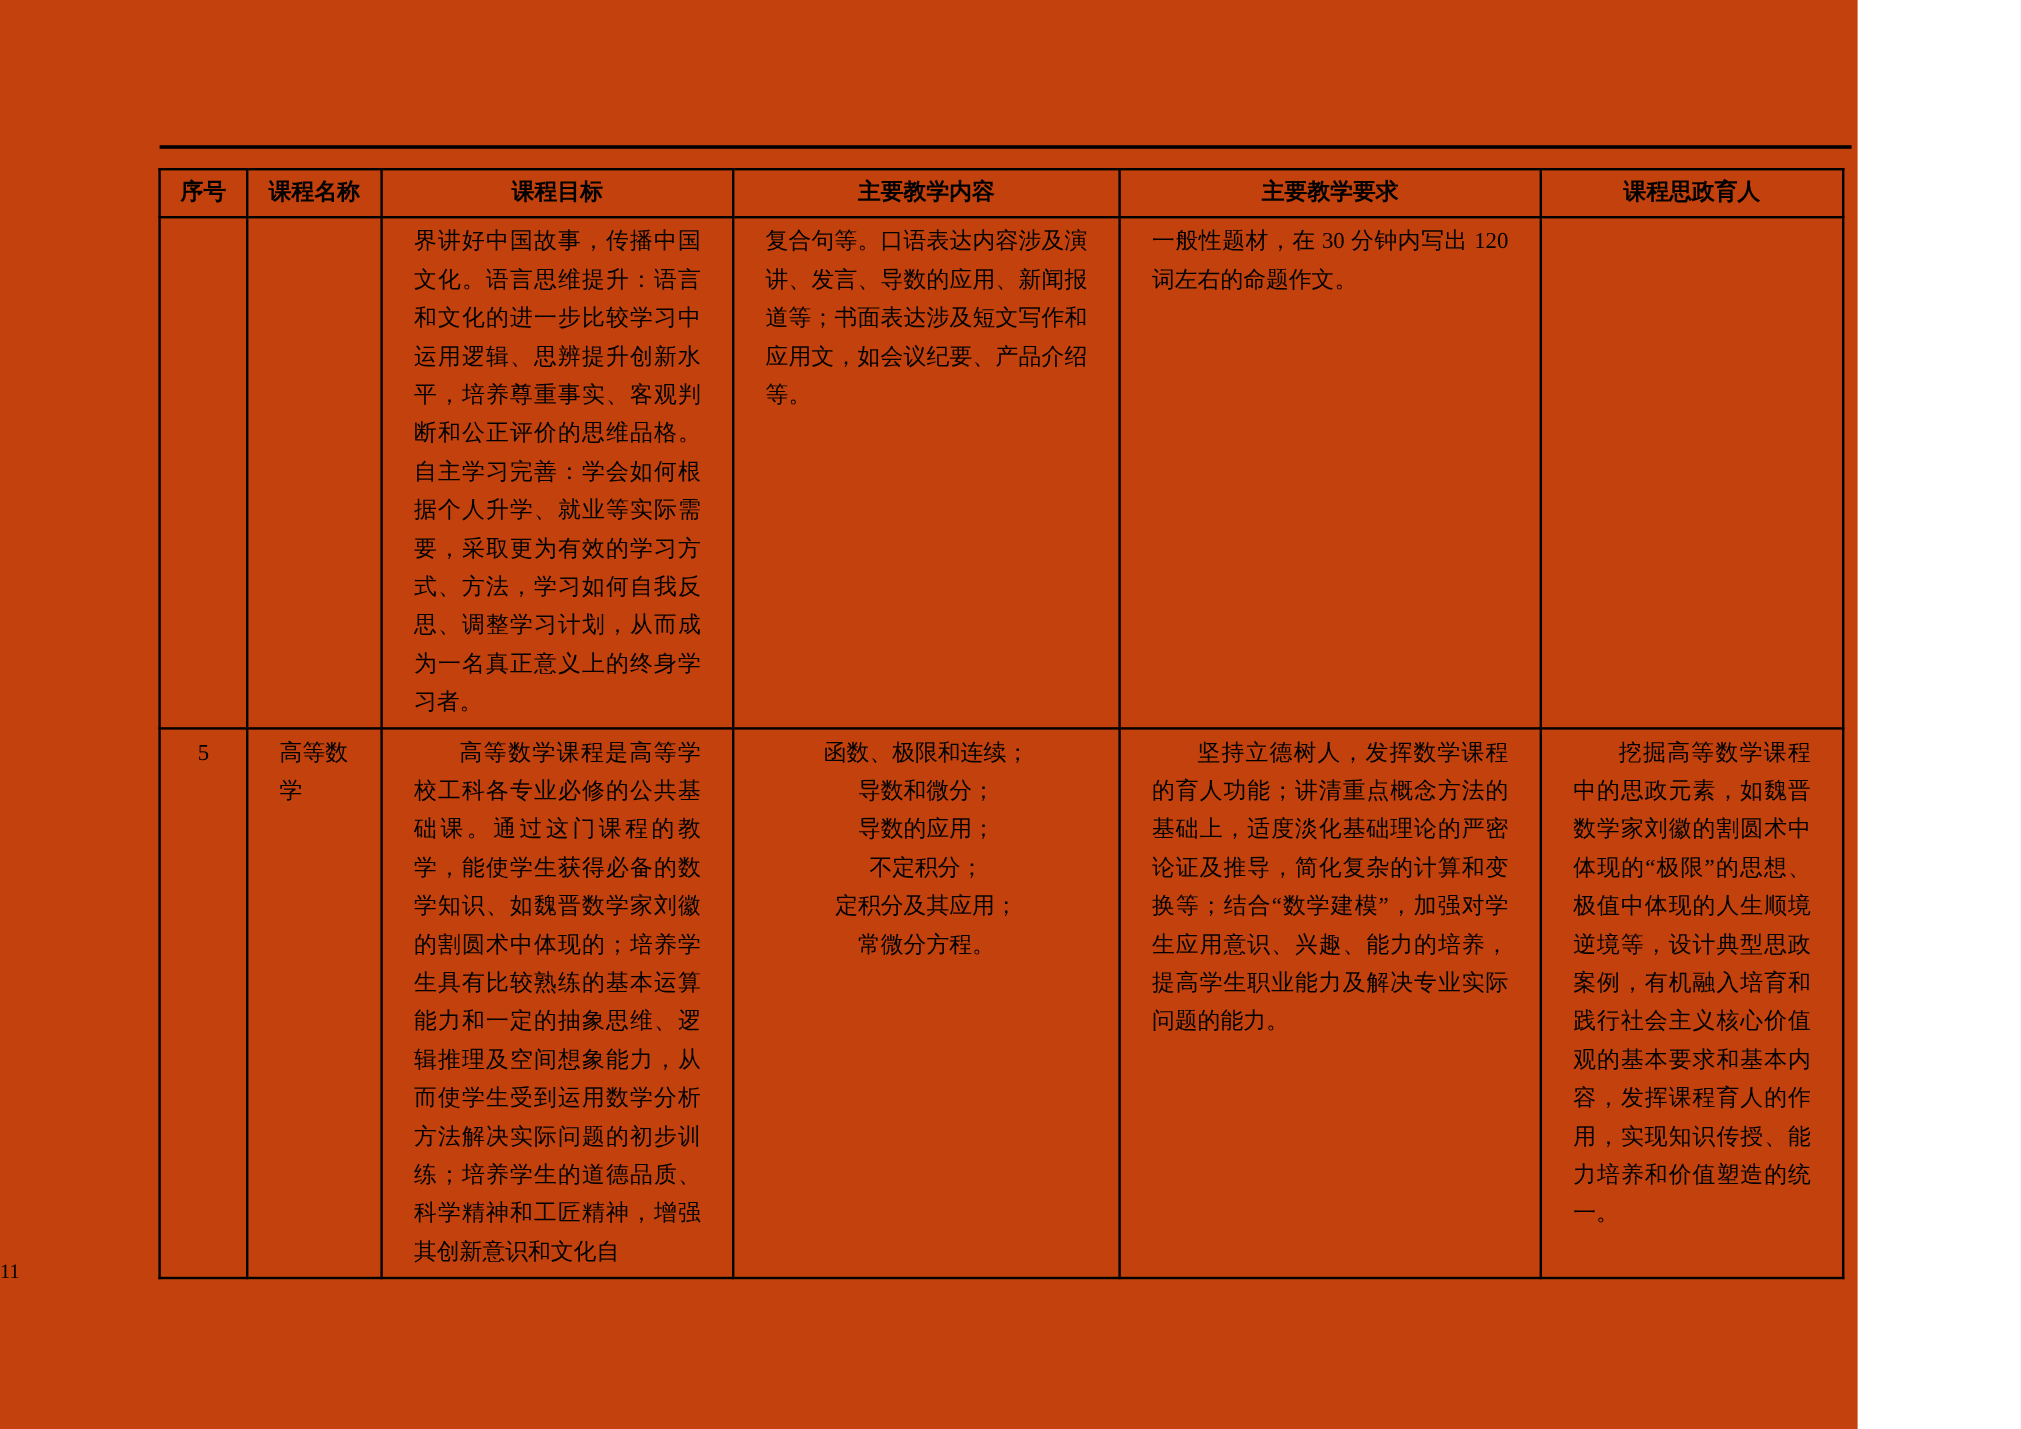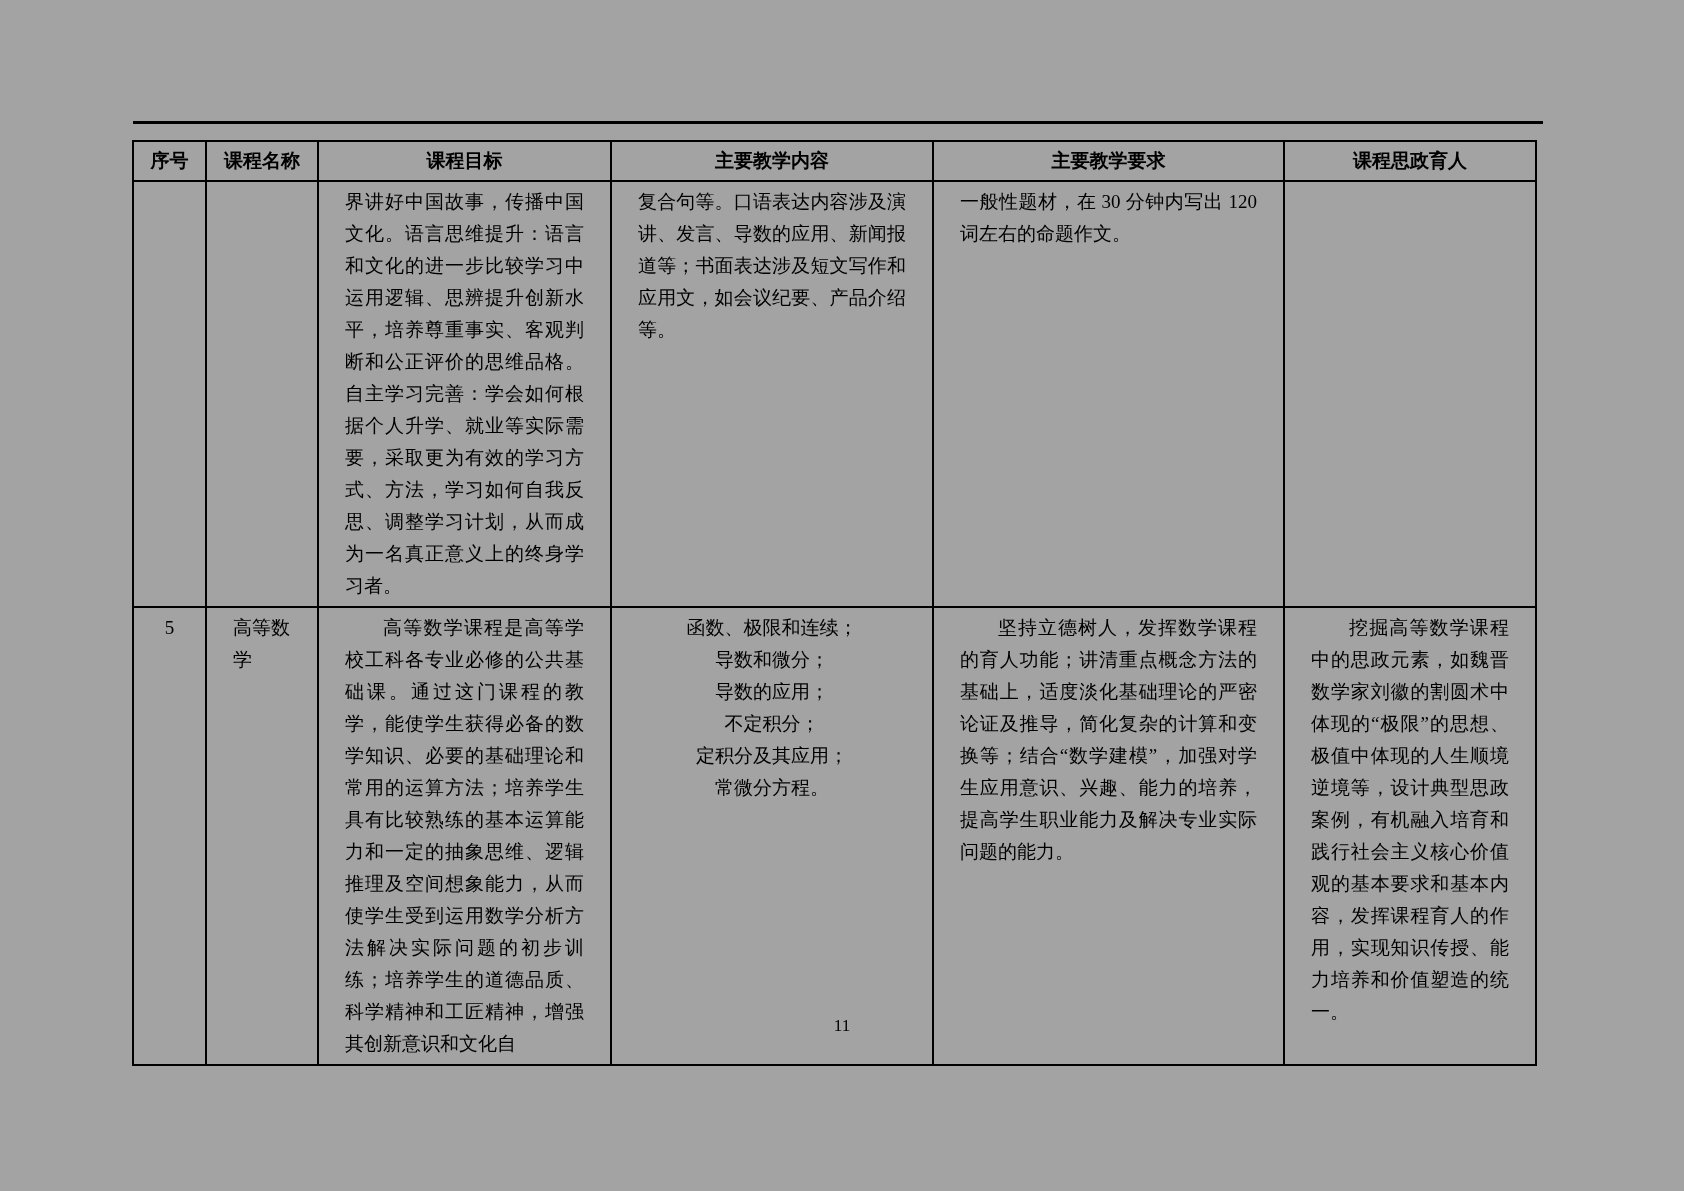--- a/index.html
+++ b/index.html
@@ -9,9 +9,9 @@
   }
   .page {
     position: relative;
-    width: 1684px;
+    width: 1548px;
     height: 1191px;
-    background: #a3a3a3;
+    background: #c2410c;
     overflow: hidden;
     font-family: "Liberation Serif", "DejaVu Serif", serif;
     color: #000000;

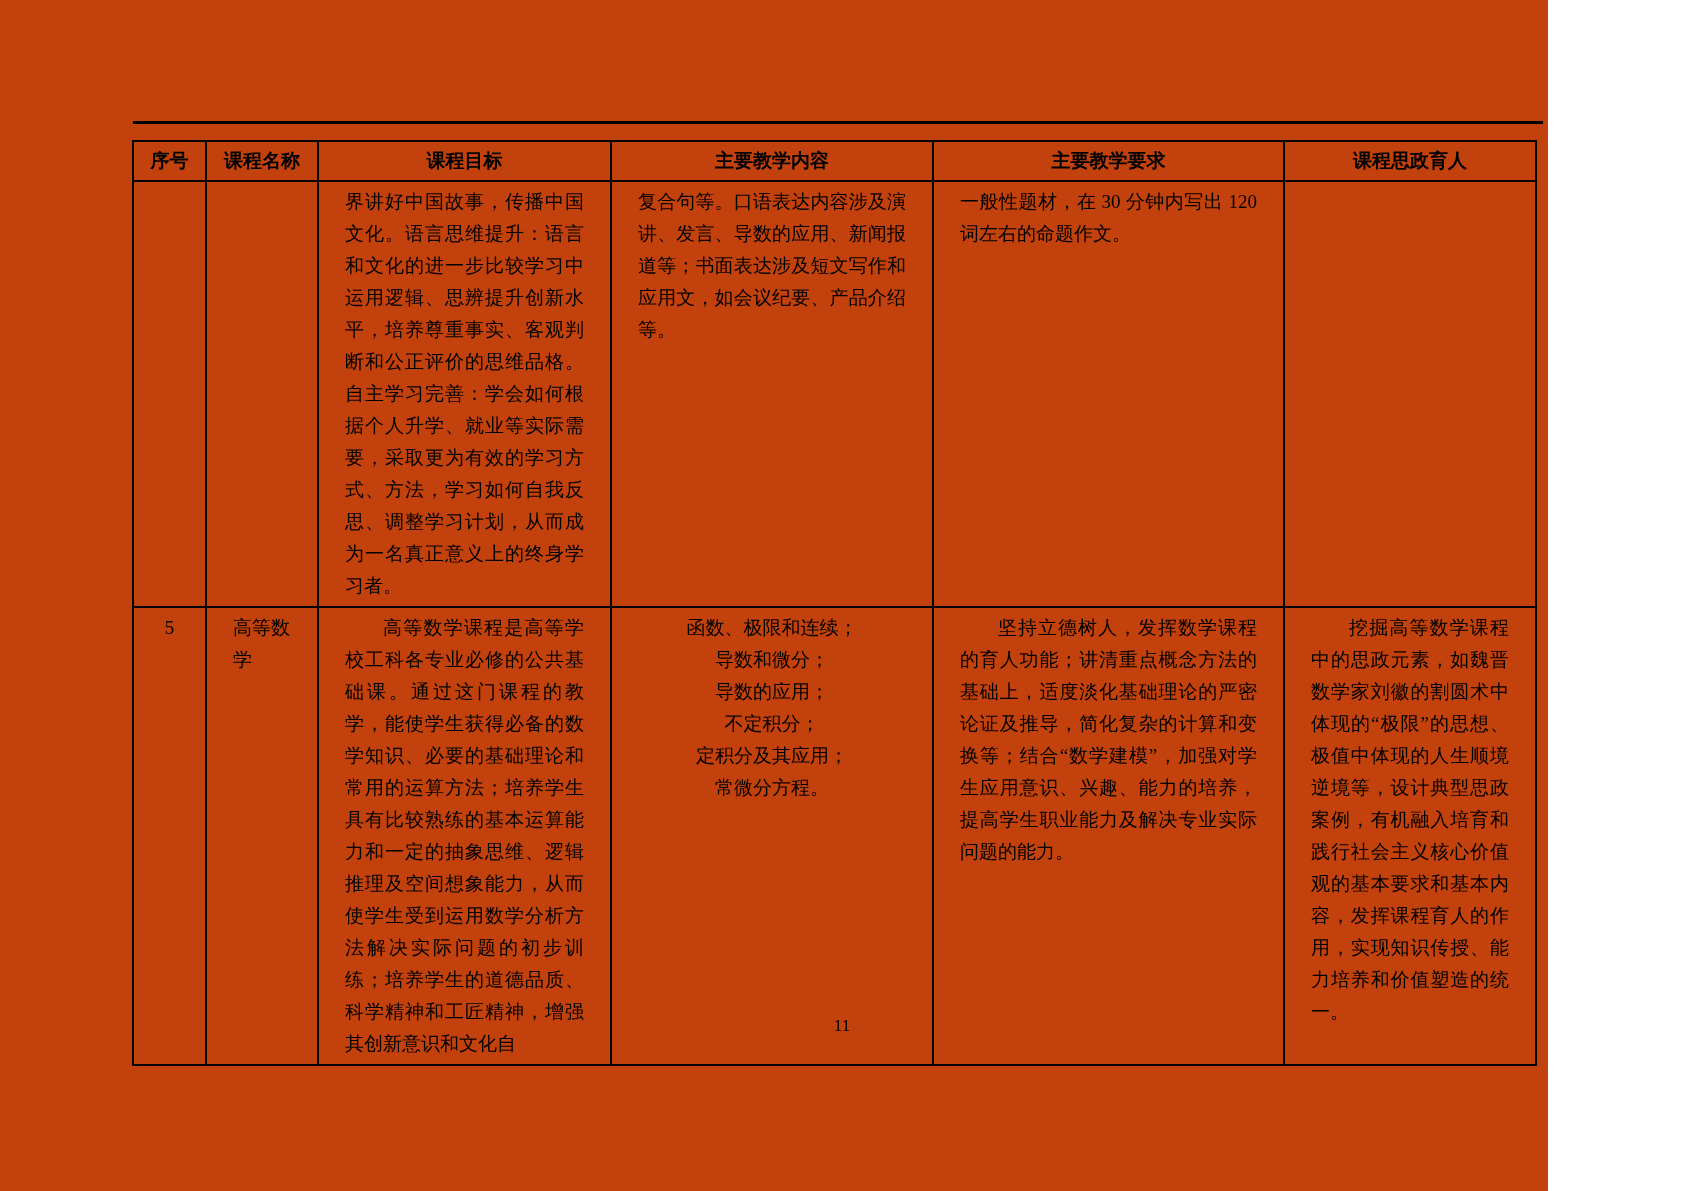--- a/index.html
+++ b/index.html
@@ -110,7 +110,7 @@
       <tr class="row-main">
         <td class="ctr">5</td>
         <td>高等数学</td>
-        <td class="jt ind">高等数学课程是高等学校工科各专业必修的公共基础课。通过这门课程的教学，能使学生获得必备的数学知识、必要的基础理论和常用的运算方法；培养学生具有比较熟练的基本运算能力和一定的抽象思维、逻辑推理及空间想象能力，从而使学生受到运用数学分析方法解决实际问题的初步训练；培养学生的道德品质、科学精神和工匠精神，增强其创新意识和文化自</td>
+        <td class="jt ind">高等数学课程是高等学校工科各专业必修的公共基础课。通过这门课程的教学，能使学生获得必备的数学知识、如魏晋数学家刘徽的割圆术中体现的；培养学生具有比较熟练的基本运算能力和一定的抽象思维、逻辑推理及空间想象能力，从而使学生受到运用数学分析方法解决实际问题的初步训练；培养学生的道德品质、科学精神和工匠精神，增强其创新意识和文化自</td>
         <td class="list mid">函数、极限和连续；
 导数和微分；
 导数的应用；

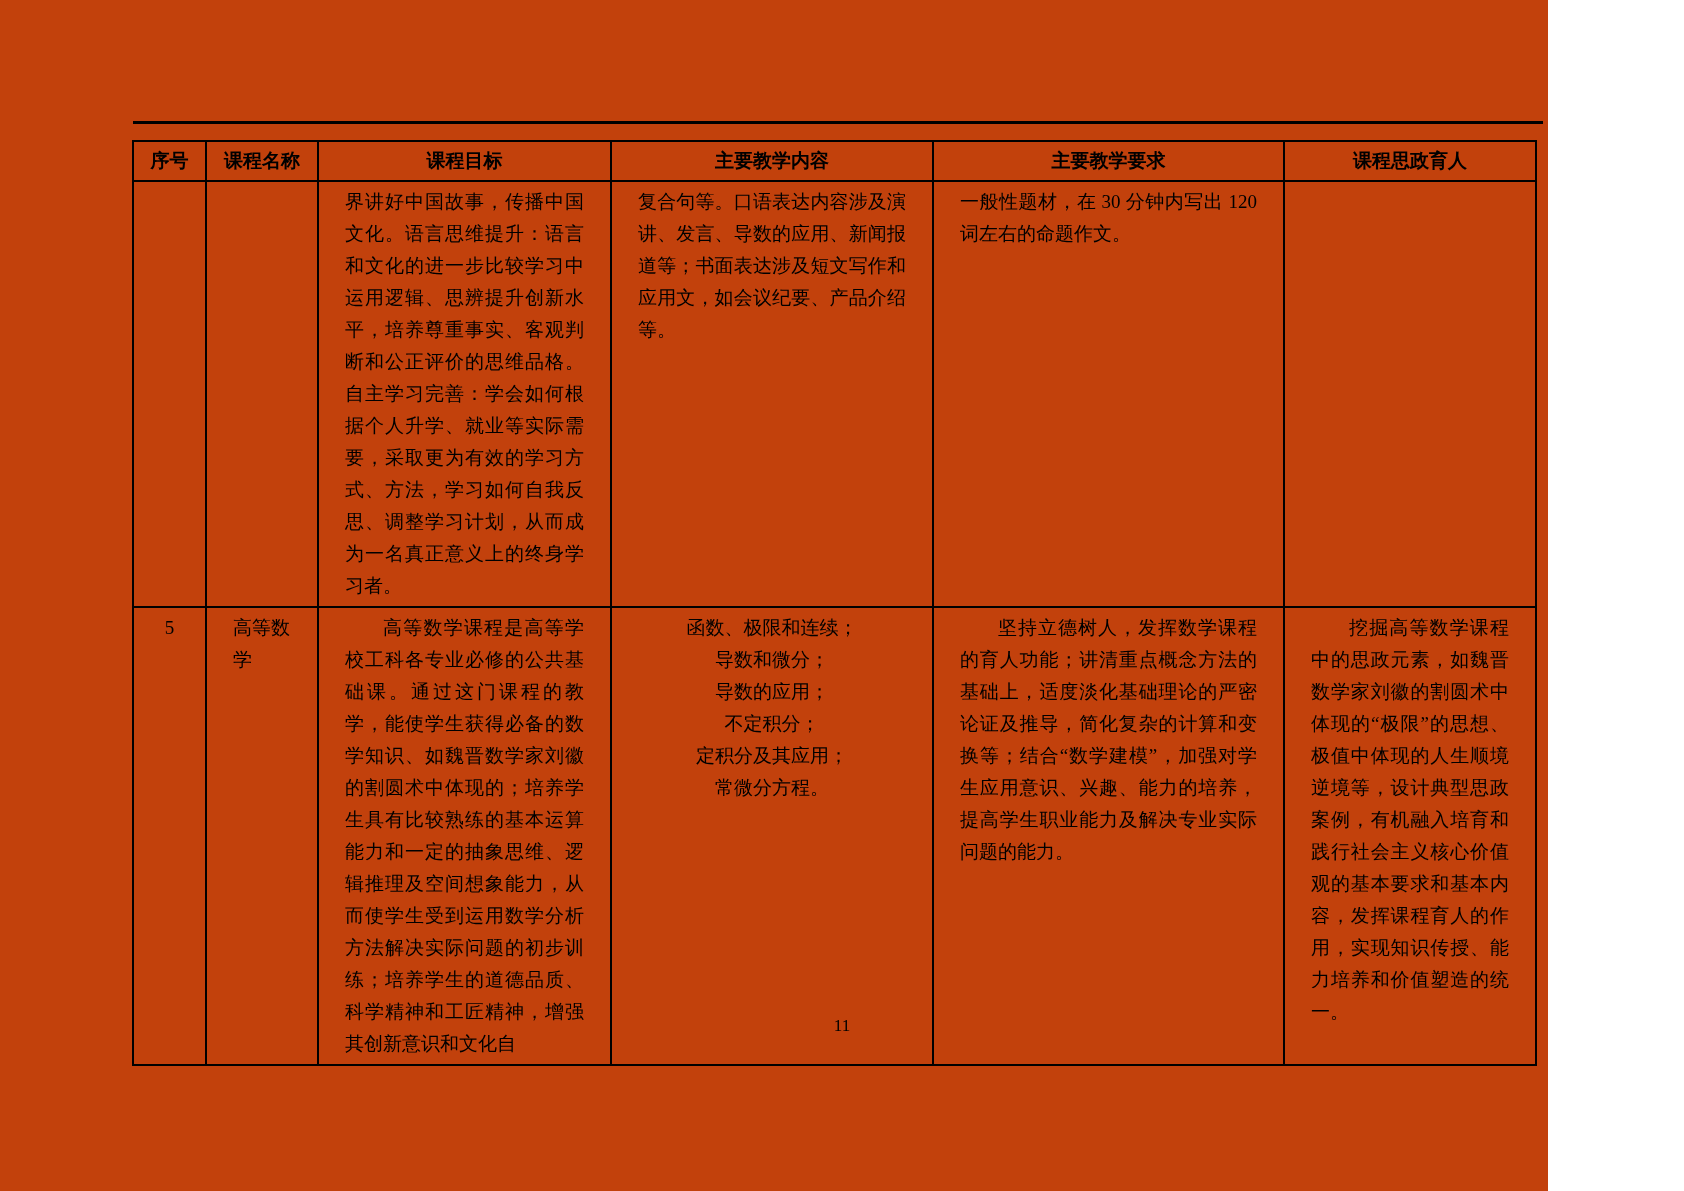--- a/index.html
+++ b/index.html
@@ -65,9 +65,9 @@
   .page-number {
     position: absolute;
     left: 0;
-    top: 1014px;
+    top: 1048px;
     width: 1684px;
-    text-align: center;
+    text-align: left;
     font-size: 17px;
     line-height: 24px;
   }

